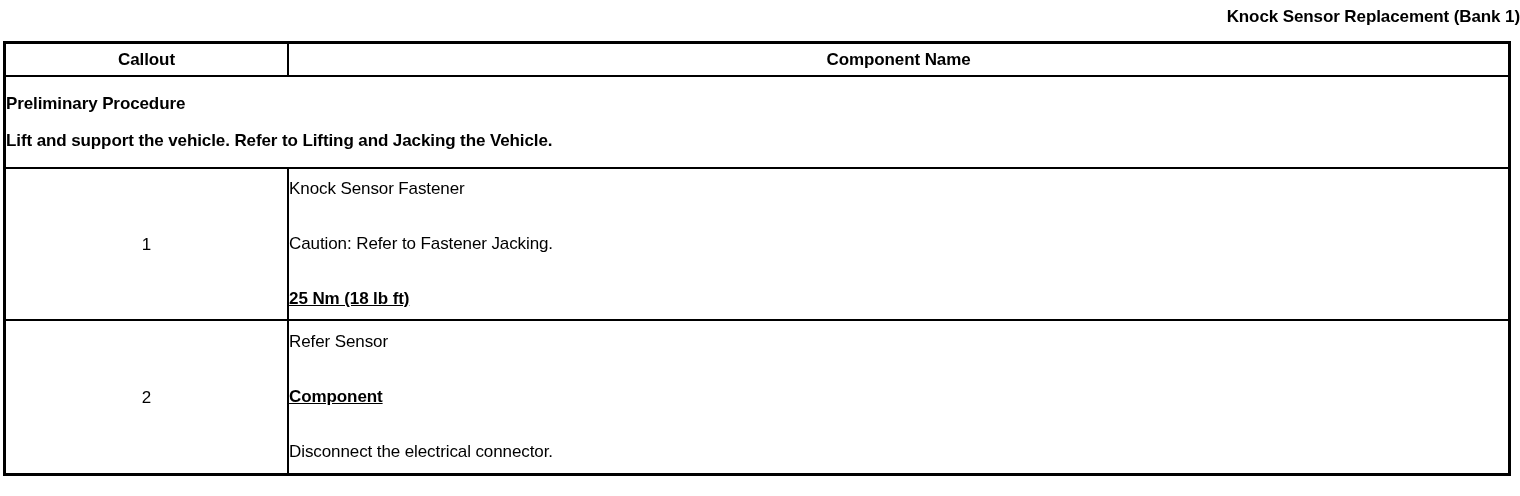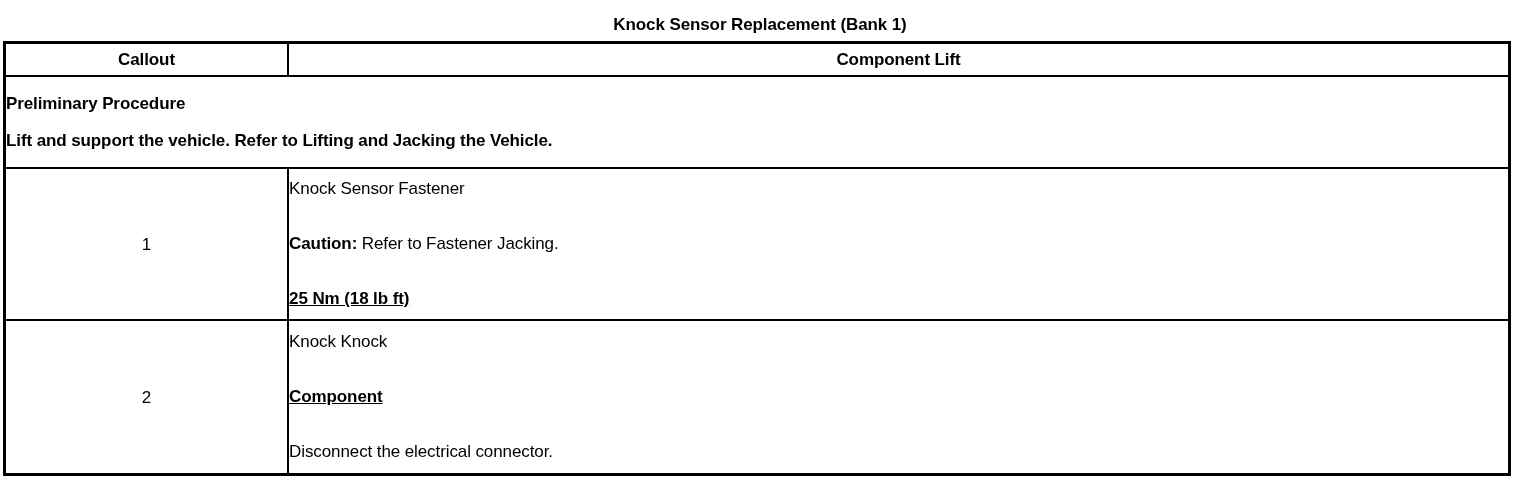--- a/index.html
+++ b/index.html
@@ -25,11 +25,11 @@
 
   .doc-title {
     width: 1520px;
-    text-align: center;
+    text-align: right;
     font-size: 17px;
     font-weight: bold;
     line-height: 1;
-    padding-top: 16px;
+    padding-top: 8px;
     letter-spacing: -0.1px;
     white-space: nowrap;
   }

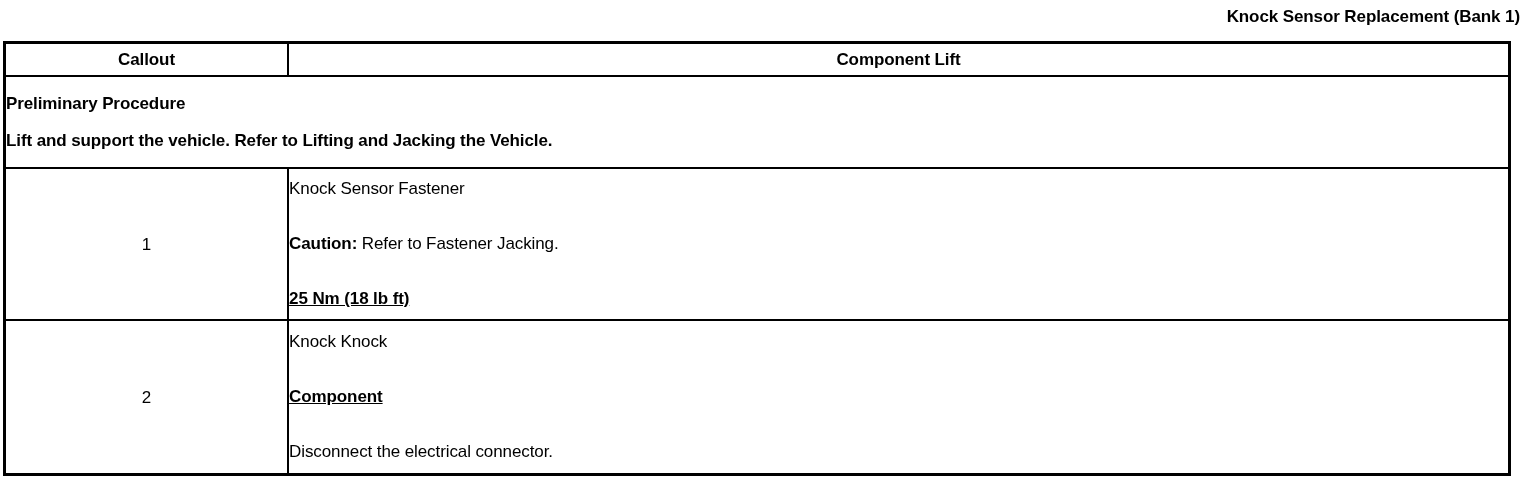--- a/index.html
+++ b/index.html
@@ -132,7 +132,7 @@
       <thead>
         <tr>
           <th class="hdr-cell">Callout</th>
-          <th class="hdr-cell">Component Lift</th>
+          <th class="hdr-cell">Component Name</th>
         </tr>
       </thead>
 

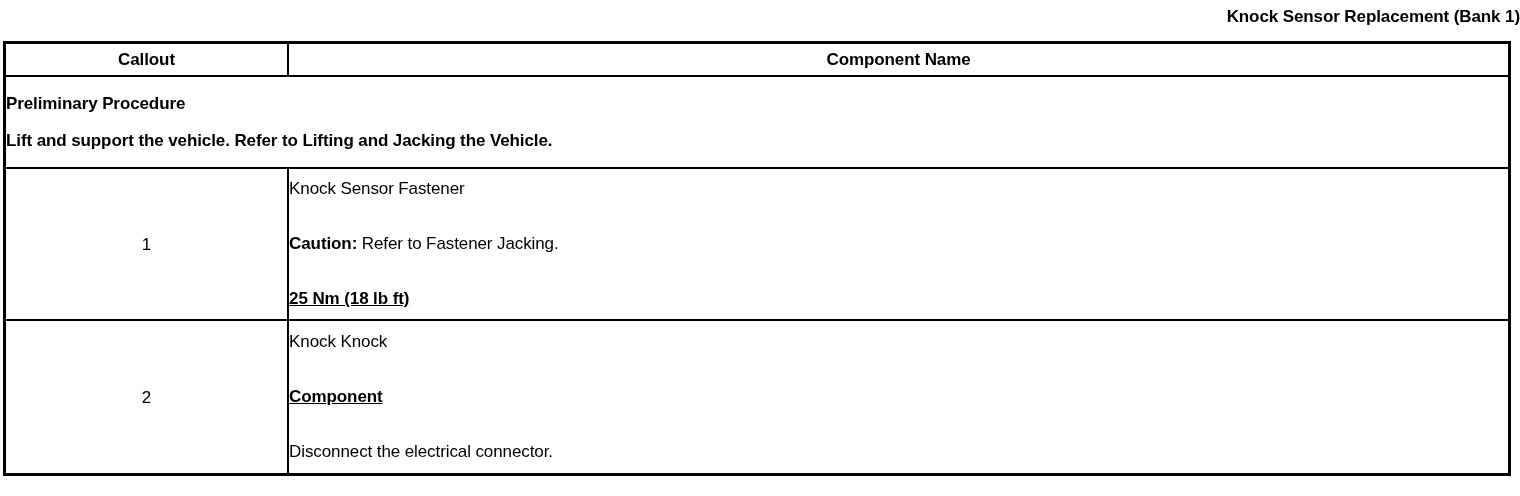--- a/index.html
+++ b/index.html
@@ -108,7 +108,7 @@
   }
   .name-line + .name-line { margin-top: 37px; }
   .name-line.bold { font-weight: bold; text-decoration: underline; }
-  .lead-bold { font-weight: bold; }
+  .lead-bold { font-weight: normal; }
 
   
   tr.row-prelim td { height: 90px; }

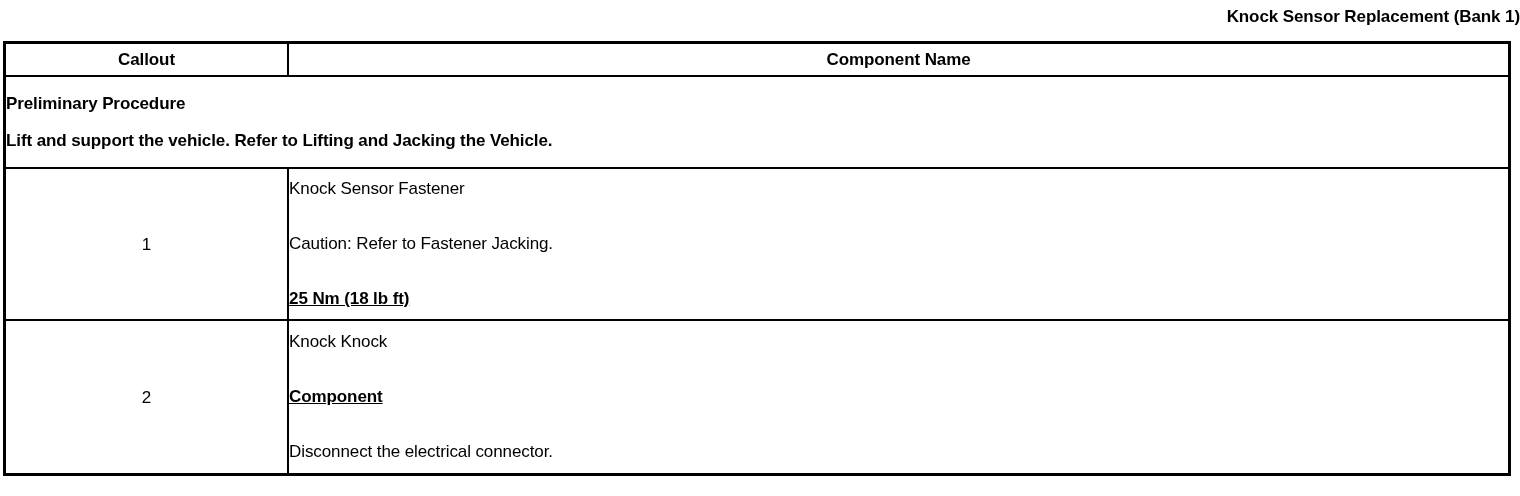--- a/index.html
+++ b/index.html
@@ -159,7 +159,7 @@
         <tr class="row-item-2">
           <td class="callout-cell">2</td>
           <td class="name-cell">
-            <div class="name-line">Knock Knock</div>
+            <div class="name-line">Refer Sensor</div>
             <div class="name-line bold">Component</div>
             <div class="name-line">Disconnect the electrical connector.</div>
           </td>

